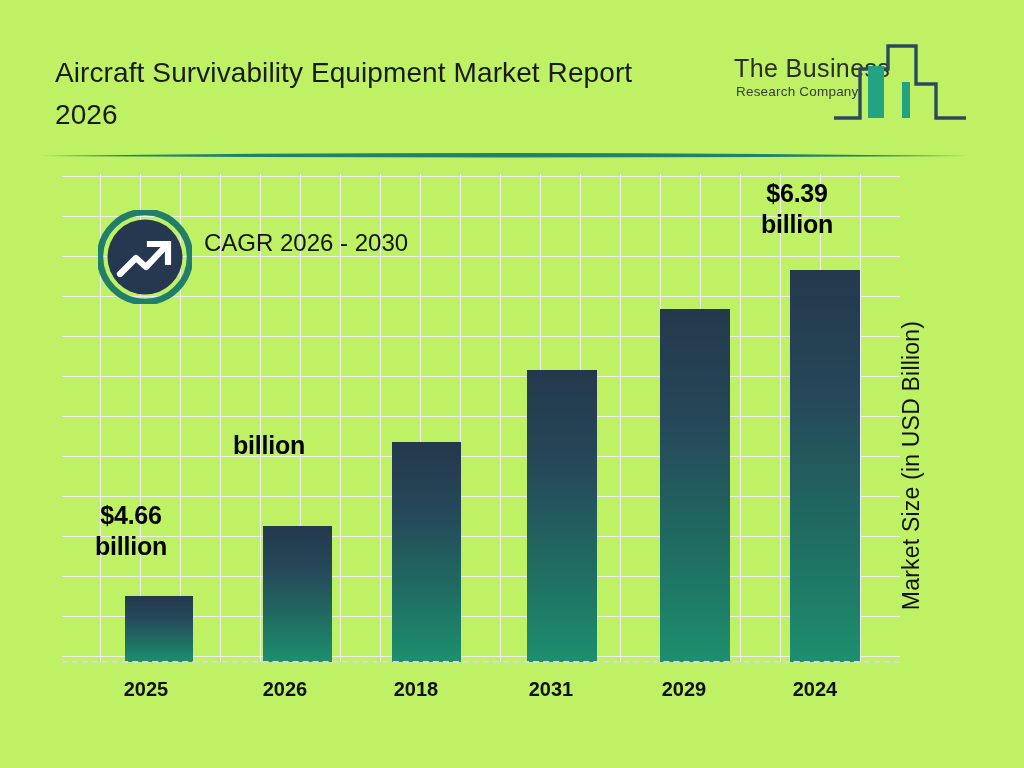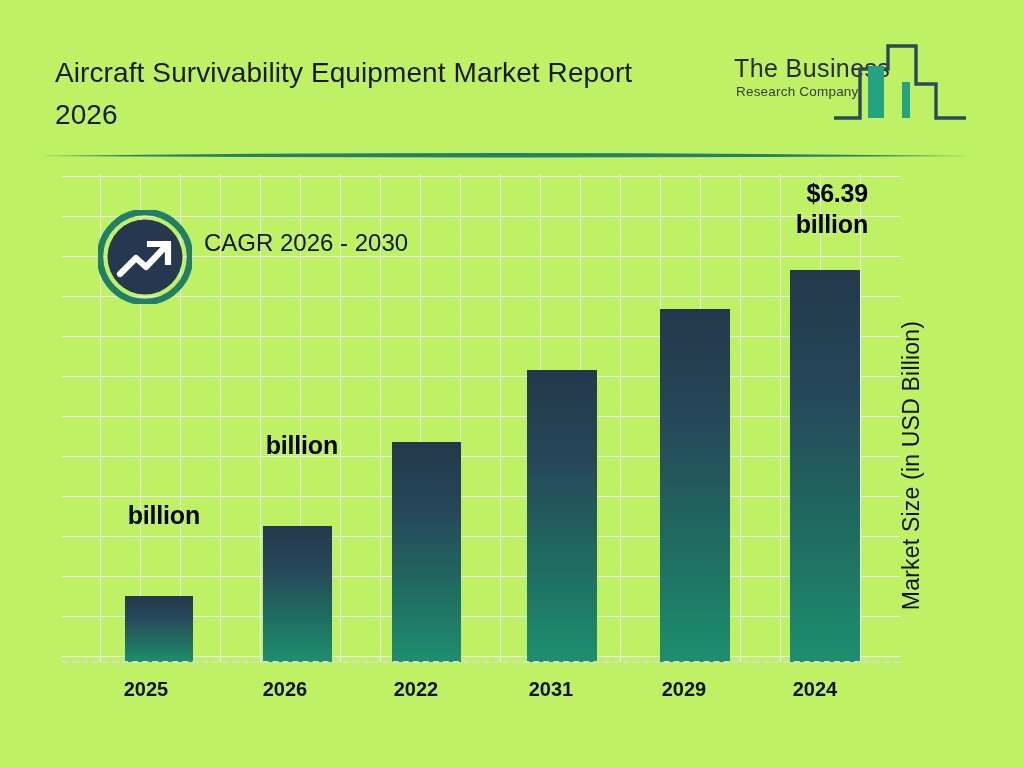--- a/index.html
+++ b/index.html
@@ -114,7 +114,7 @@
   }
   .bar-label {
     position: absolute;
-    text-align: right;
+    text-align: center;
     font-size: 25px;
     font-weight: bold;
     color: #000000;

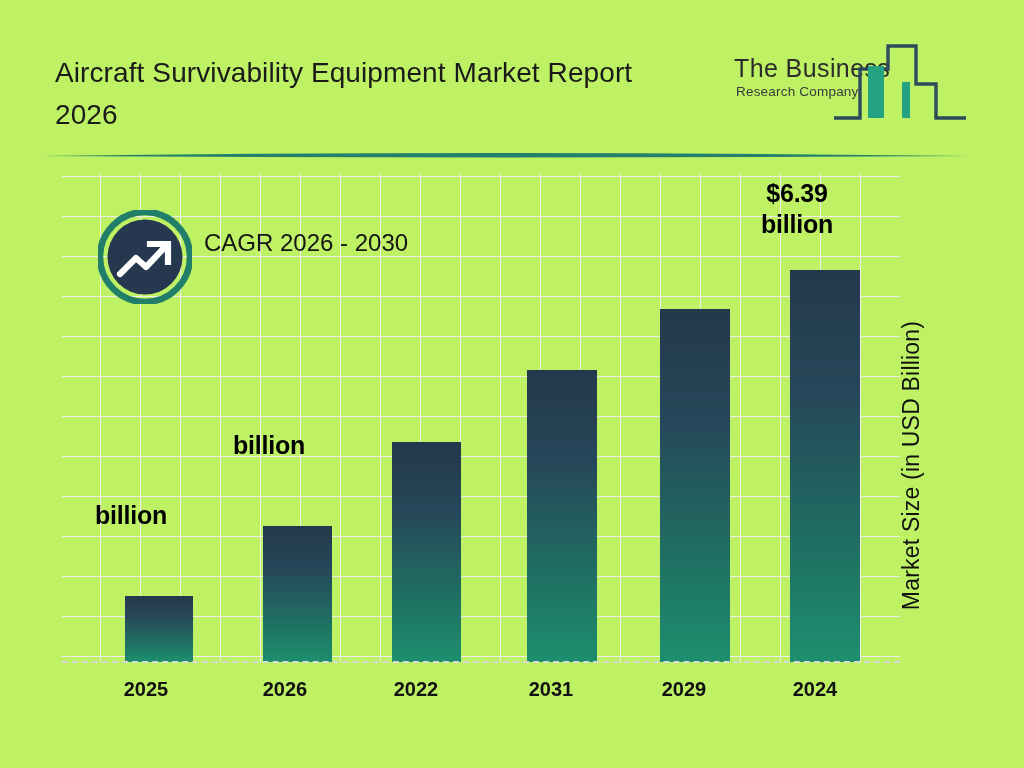--- a/index.html
+++ b/index.html
@@ -221,6 +221,7 @@
     <div id="baseline"></div>
 
     <div class="bar-label" style="left:62px; top:340px; width:138px;">
+      <div>$4.66</div>
       <div>billion</div>
     </div>
     <div class="bar-label" style="left:200px; top:270px; width:138px;">

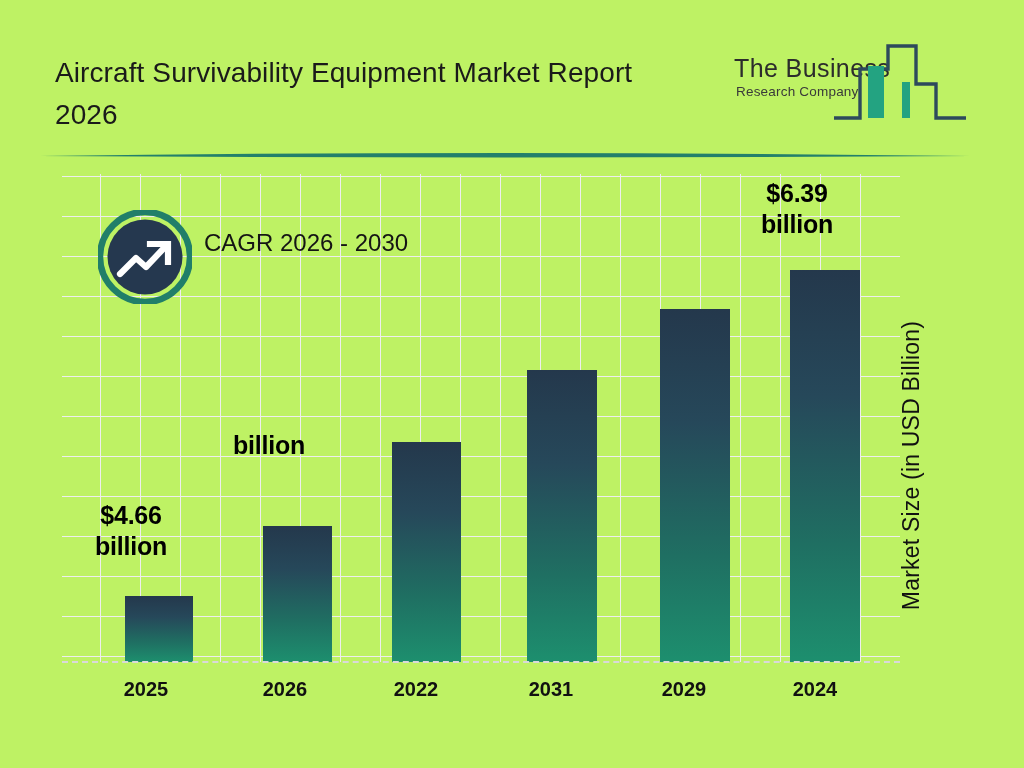--- a/index.html
+++ b/index.html
@@ -234,7 +234,7 @@
 
     <div class="tick-label" style="left:86px; width:120px;">2025</div>
     <div class="tick-label" style="left:225px; width:120px;">2026</div>
-    <div class="tick-label" style="left:356px; width:120px;">2022</div>
+    <div class="tick-label" style="left:356px; width:120px;">2018</div>
     <div class="tick-label" style="left:491px; width:120px;">2031</div>
     <div class="tick-label" style="left:624px; width:120px;">2029</div>
     <div class="tick-label" style="left:755px; width:120px;">2024</div>

